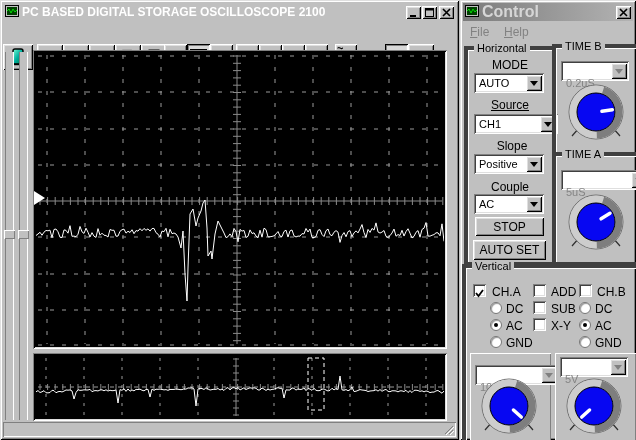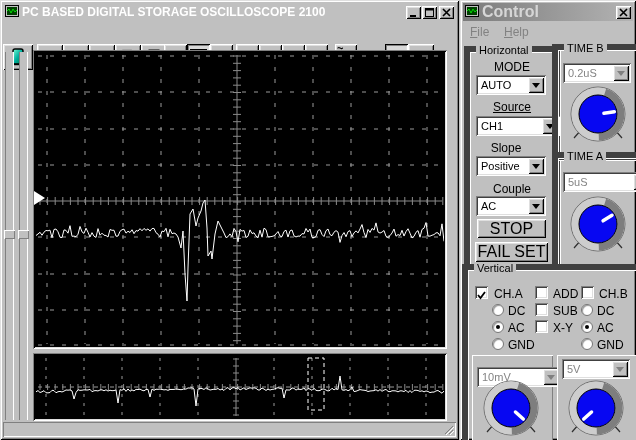--- a/index.html
+++ b/index.html
@@ -40,7 +40,7 @@
   .slidetrack{width:9px;background:#c0c0c0;box-shadow:inset 1px 0 0 #808080,inset -1px 0 0 #fff;}
   .thumb{width:11px;height:9px;}
   
-  .gbox{border:6px solid #404040;box-shadow:inset 1px 1px 0 #fff,1px 1px 0 #fff;}
+  .gbox{border:4px solid #404040;box-shadow:inset 1px 1px 0 #fff,1px 1px 0 #fff;}
   .glabel{position:absolute;top:-8px;left:6px;background:#c0c0c0;font-size:11px;padding:0 3px;white-space:nowrap;}
   .lbl{font-size:12px;color:#000;white-space:nowrap;}
   .ctr{text-align:center;}

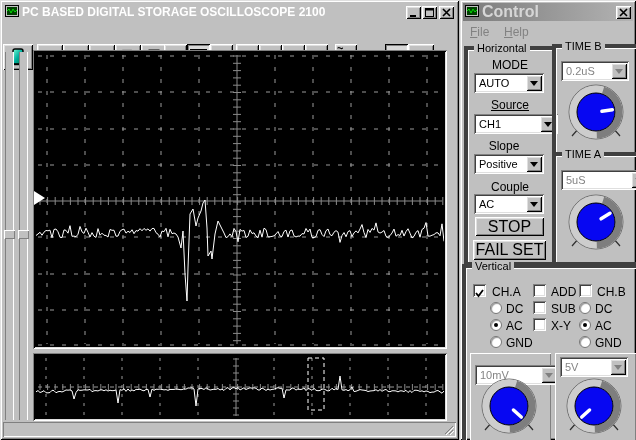--- a/index.html
+++ b/index.html
@@ -51,7 +51,7 @@
         box-shadow:inset 1px 1px 0 #fff,inset -1px -1px 0 #000,inset 2px 2px 0 #dfdfdf,inset -2px -2px 0 #808080;
         display:flex;align-items:center;justify-content:center;}
   .arrow{width:0;height:0;border:4px solid transparent;border-top:5px solid #000;margin-top:4px;}
-  .combo.disabled .val{color:#848484;}
+  .combo.disabled .val{color:#848484;margin-top:12px;}
   .combo.disabled .arrow{border-top-color:#808080;}
   .btn95{display:flex;align-items:center;justify-content:center;font-size:16px;color:#000;}
   .cb{width:13px;height:13px;background:#fff;box-shadow:inset 1px 1px 0 #808080,inset -1px -1px 0 #fff,

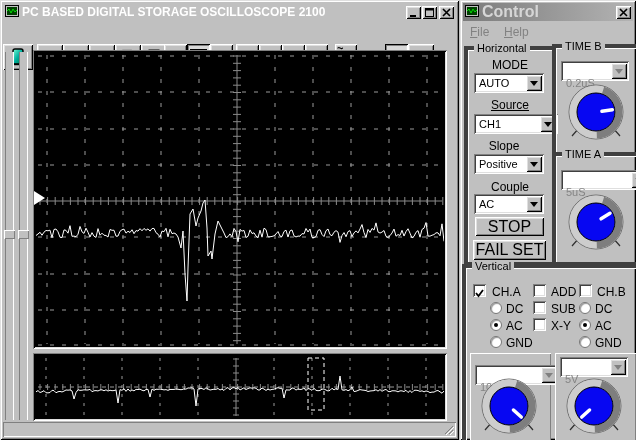--- a/index.html
+++ b/index.html
@@ -464,7 +464,7 @@
             <span class="arrow"></span>
           </span>
       </div>
-      <div class="abs lbl ctr" style="left:0;top:89px;width:72px;">Slope</div>
+      <div class="abs lbl ctr" style="left:8px;top:89px;width:72px;">Slope</div>
       <div class="abs combo" style="left:6px;top:104px;width:70px;">
         <span class="val">Positive</span>
         <span class="cbtn">

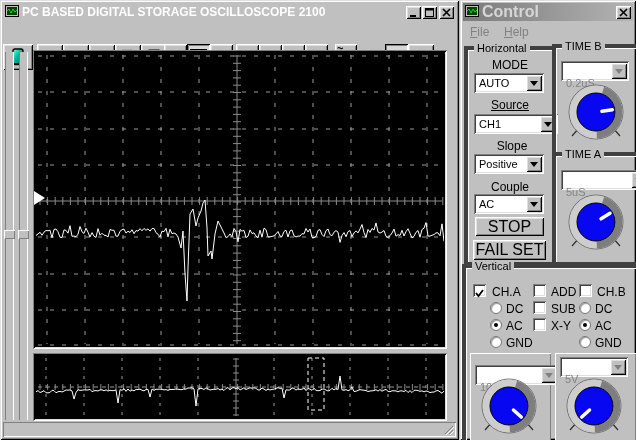--- a/index.html
+++ b/index.html
@@ -53,7 +53,7 @@
   .arrow{width:0;height:0;border:4px solid transparent;border-top:5px solid #000;margin-top:4px;}
   .combo.disabled .val{color:#848484;margin-top:12px;}
   .combo.disabled .arrow{border-top-color:#808080;}
-  .btn95{display:flex;align-items:center;justify-content:center;font-size:16px;color:#000;}
+  .btn95{display:flex;align-items:center;justify-content:center;font-size:12px;color:#000;}
   .cb{width:13px;height:13px;background:#fff;box-shadow:inset 1px 1px 0 #808080,inset -1px -1px 0 #fff,
       inset 2px 2px 0 #404040,inset -2px -2px 0 #dfdfdf;}
   .cb svg{visibility:hidden;margin:2px 0 0 2px;}

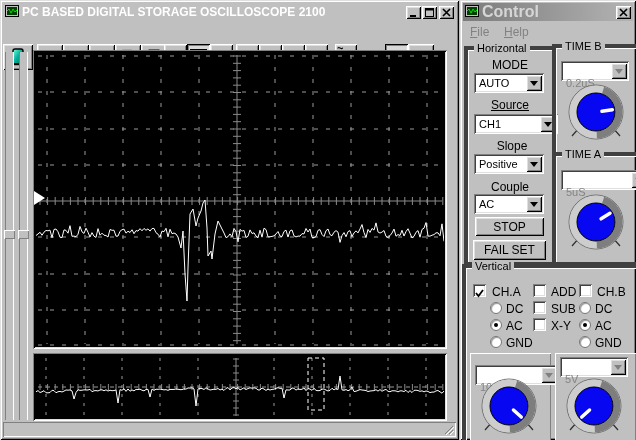--- a/index.html
+++ b/index.html
@@ -482,7 +482,7 @@
         <span>STOP</span>
       </div>
       <div class="abs btn95 raised" style="left:5px;top:190px;width:73px;height:20px;">
-        <span>FAIL SET</span>
+        <span>AUTO SET</span>
       </div>
     </div>
 

